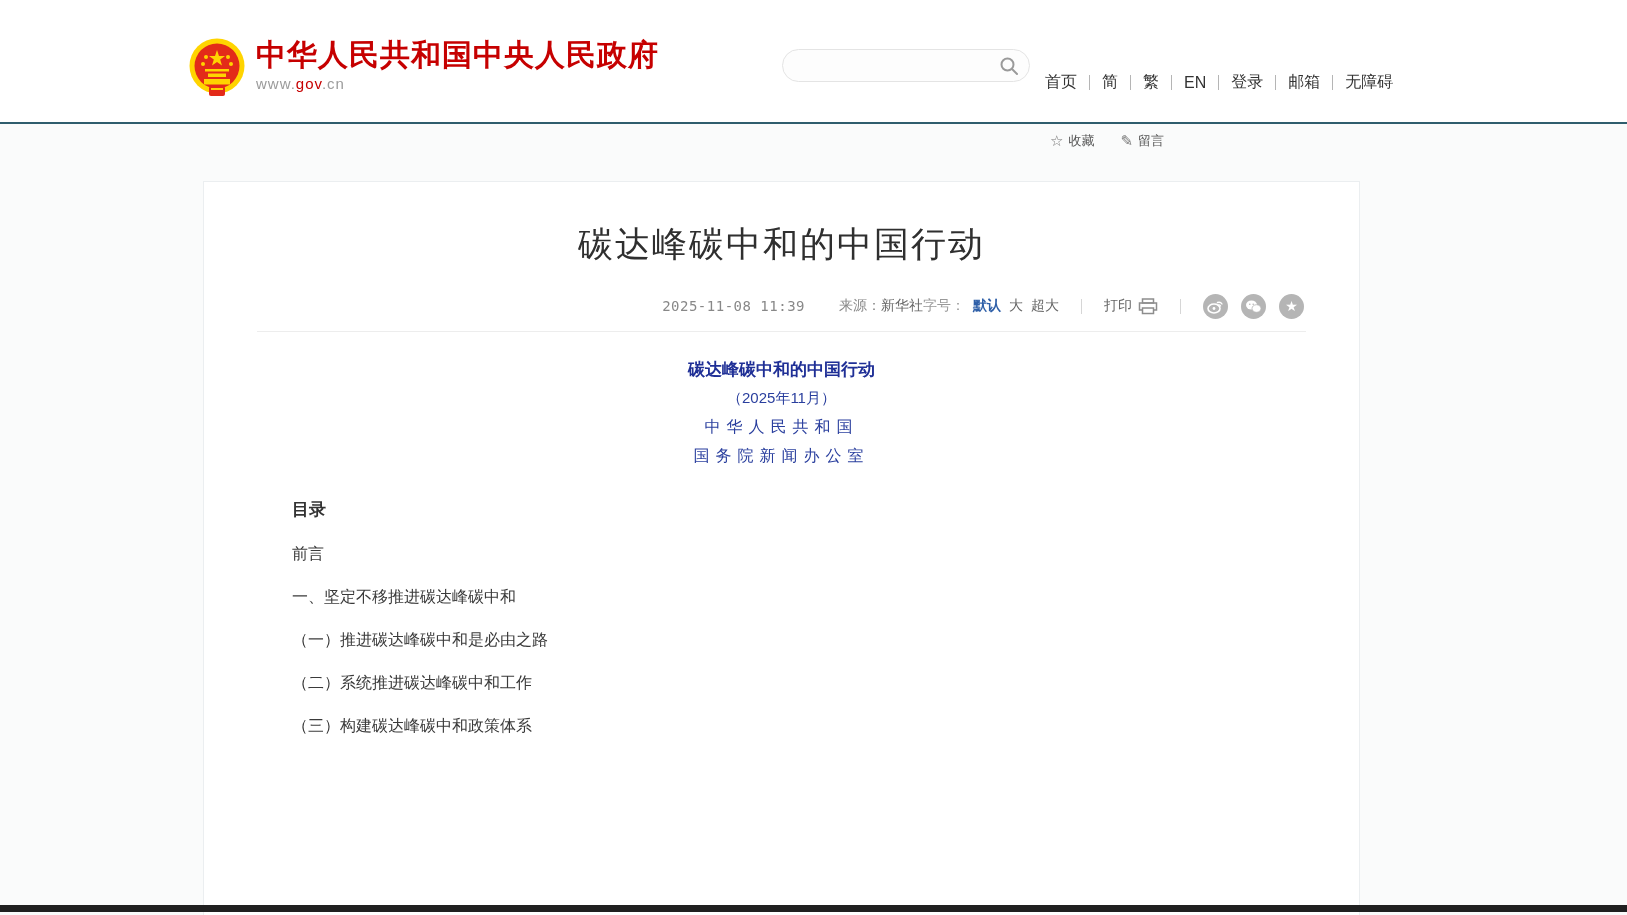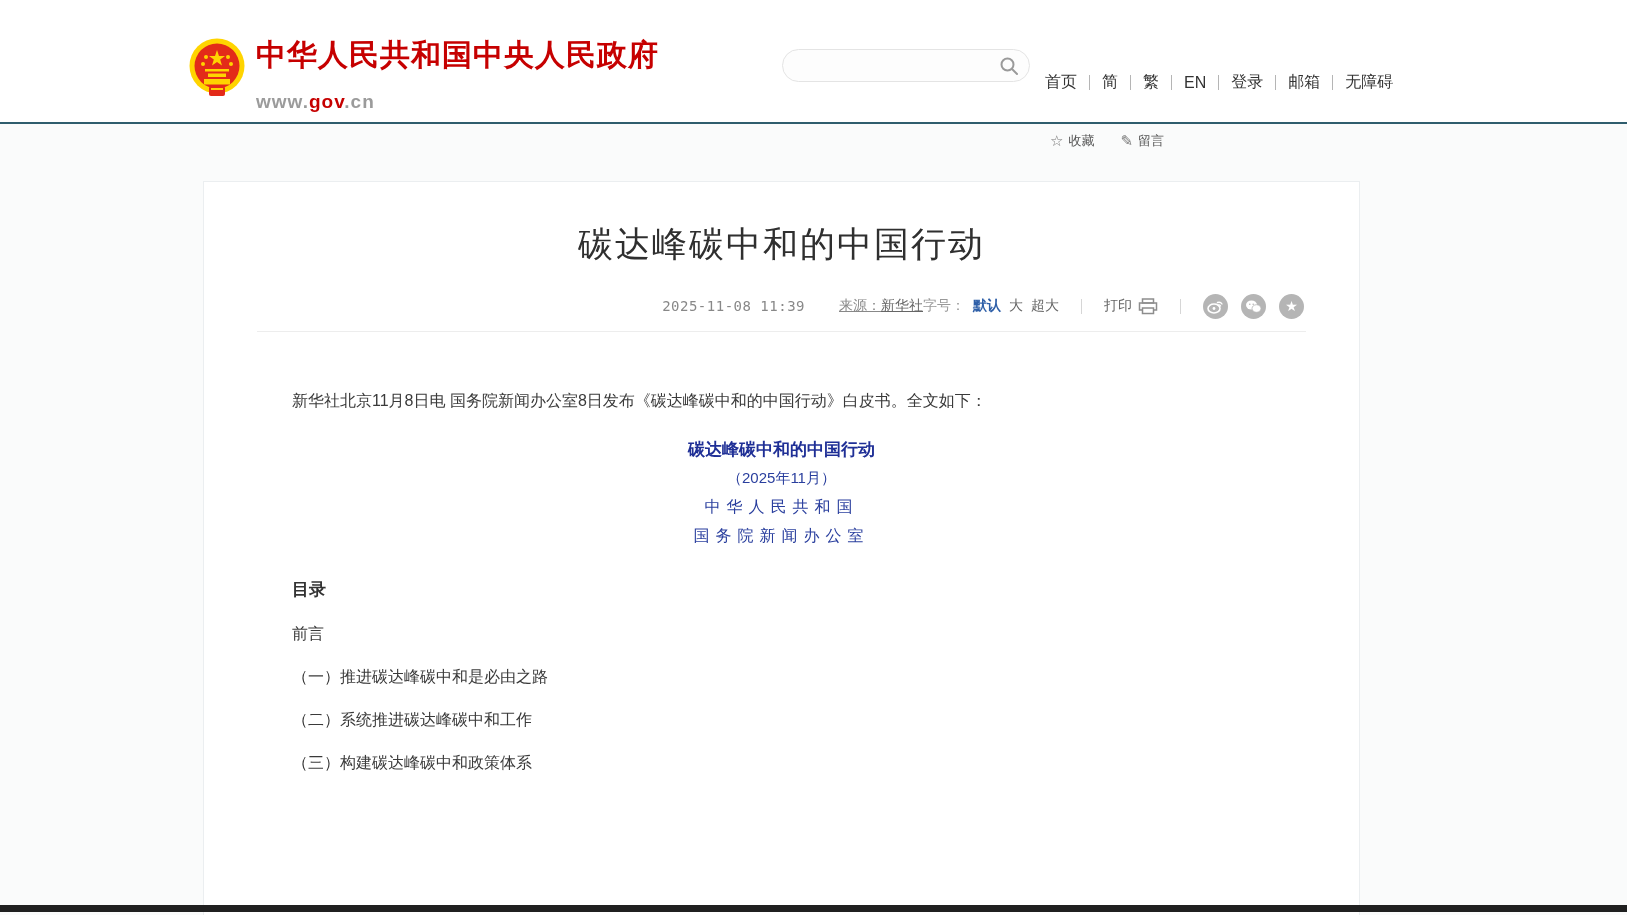--- a/index.html
+++ b/index.html
@@ -13,7 +13,7 @@
   .emblem { width:58px; height:60px; display:block; }
   .site-text { margin-left:10px; }
   .site-title { font-size:30px; font-weight:bold; color:#c60000; letter-spacing:1px; line-height:34px; }
-  .site-url { font-size:19px; color:#9b9b9b; margin-top:19px; letter-spacing:1px;font-weight:bold; }
+  .site-url { font-size:15px; color:#9b9b9b; margin-top:3px; letter-spacing:1px; }
   .site-url .gov { color:#c60000; }
 
   .search-box { position:absolute; left:782px; top:49px; width:248px; height:33px;

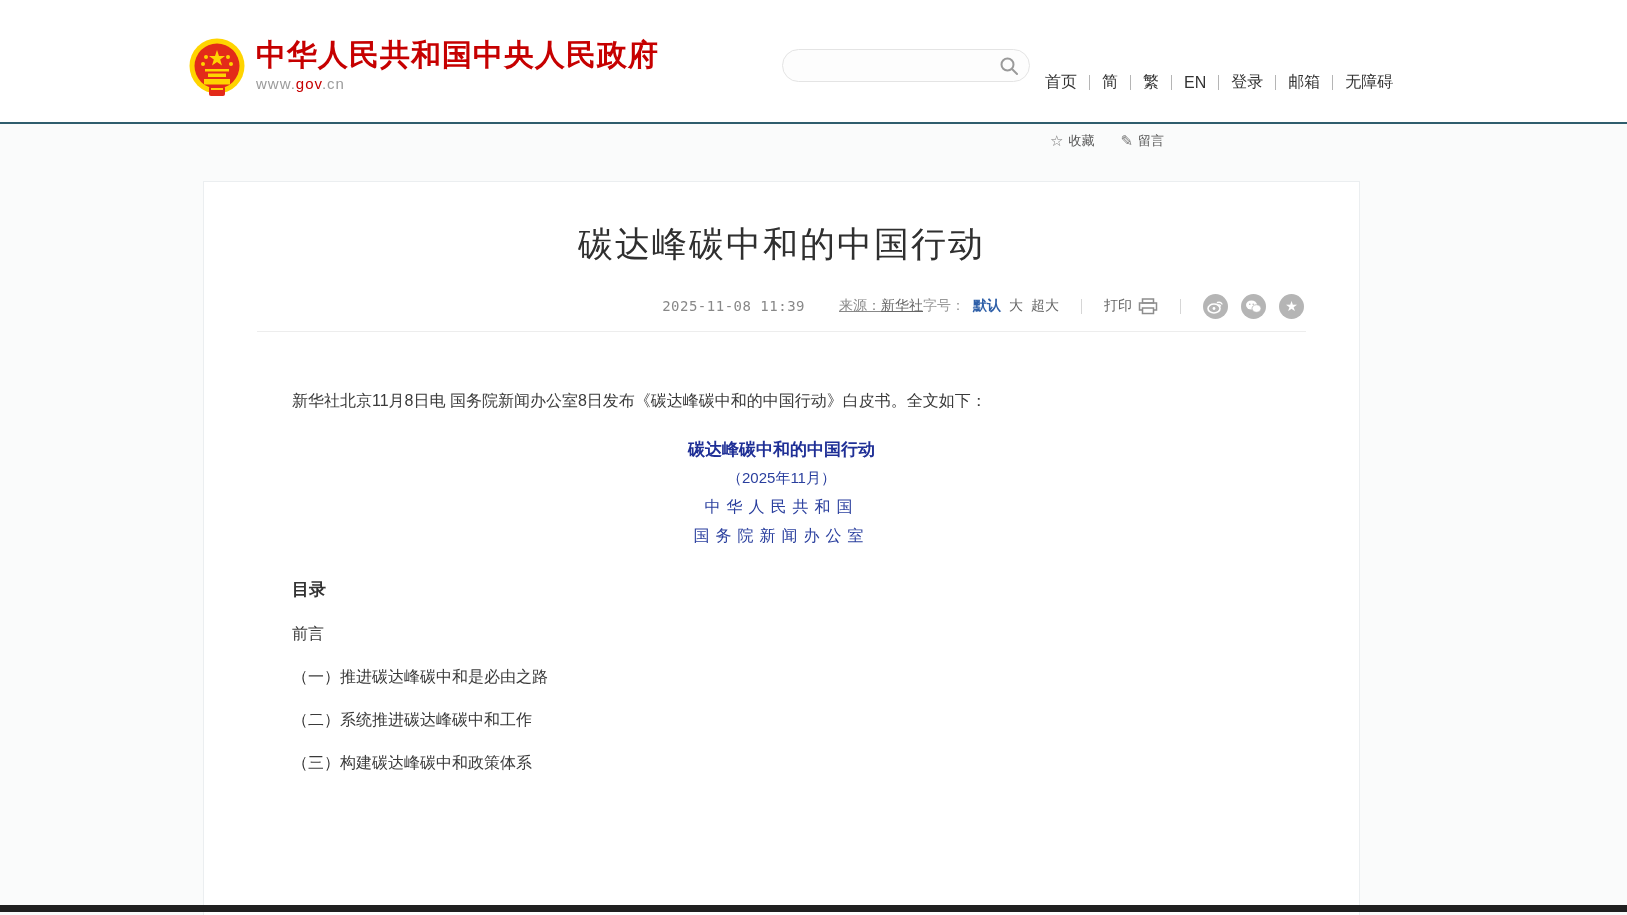--- a/index.html
+++ b/index.html
@@ -45,7 +45,7 @@
   .meta-row { margin:28px 55px 0 55px; display:flex; justify-content:flex-end;
               align-items:center; font-size:14px; color:#888; height:24px; }
   .meta-left { display:flex; align-items:center; font-family:"DejaVu Sans Mono","Liberation Mono",monospace; }
-  .meta-left .src-label, .meta-left .src { font-family:"Liberation Sans",sans-serif;text-decoration:underline; }
+  .meta-left .src-label, .meta-left .src { font-family:"Liberation Sans",sans-serif; }
   .meta-date { letter-spacing:0.5px; }
   .src-label { margin-left:34px; color:#888; }
   .src { color:#666; }

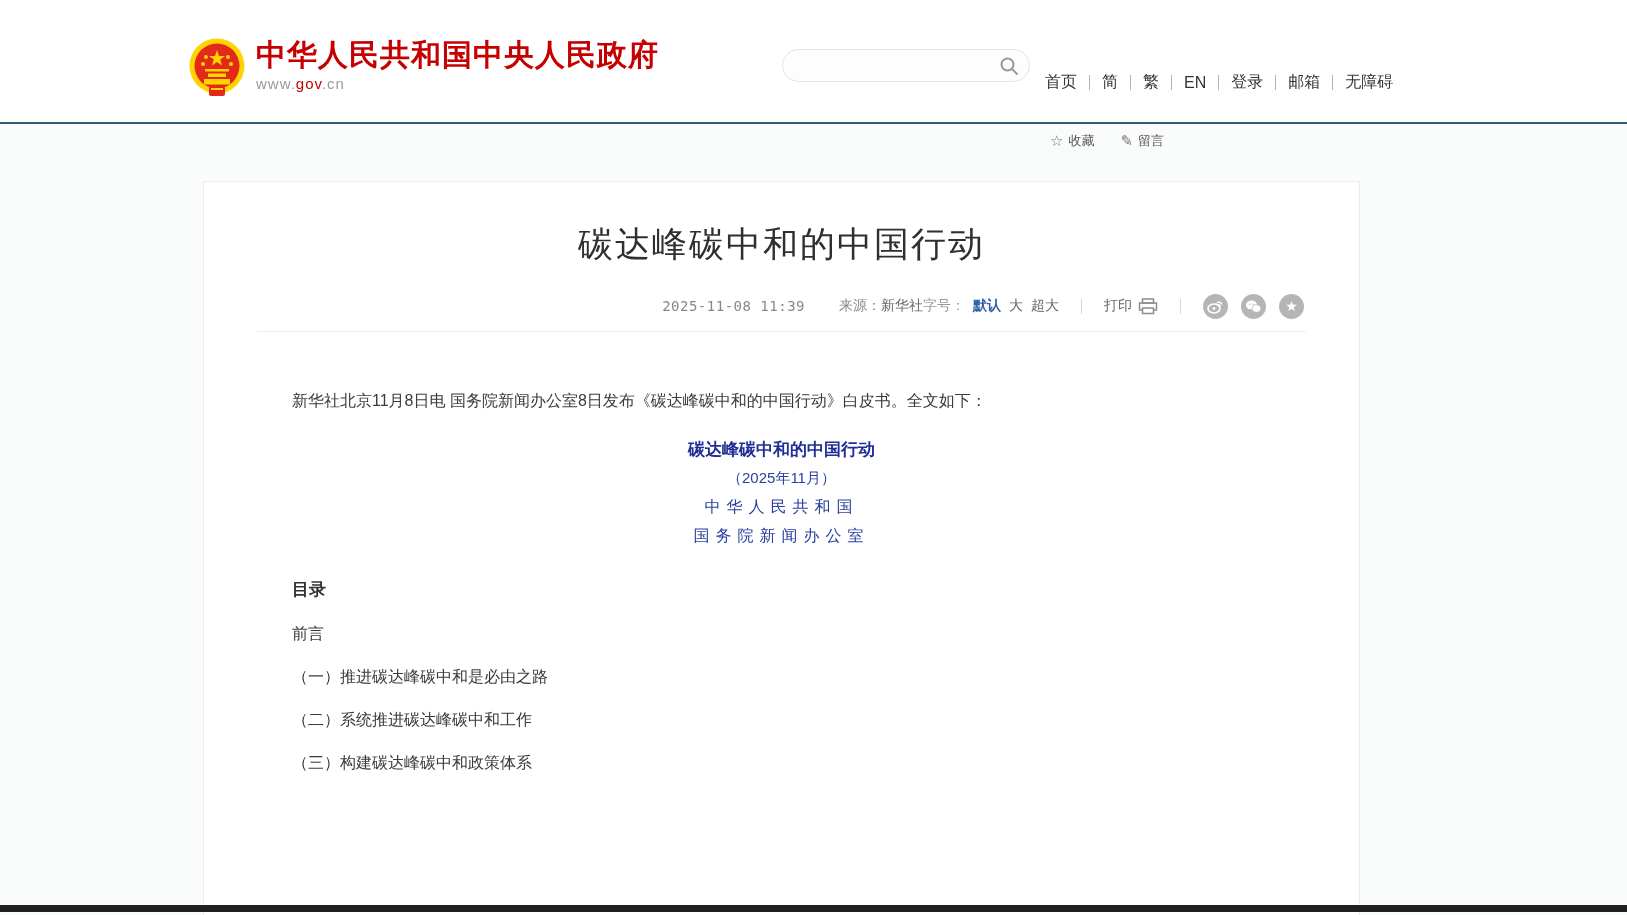--- a/index.html
+++ b/index.html
@@ -202,7 +202,6 @@
     <hr class="meta-hr">
 
     <div class="article-body">
-      <p class="intro">新华社北京11月8日电 国务院新闻办公室8日发布《碳达峰碳中和的中国行动》白皮书。全文如下：</p>
 
       <p class="doc-title">碳达峰碳中和的中国行动</p>
       <p class="doc-date">（2025年11月）</p>

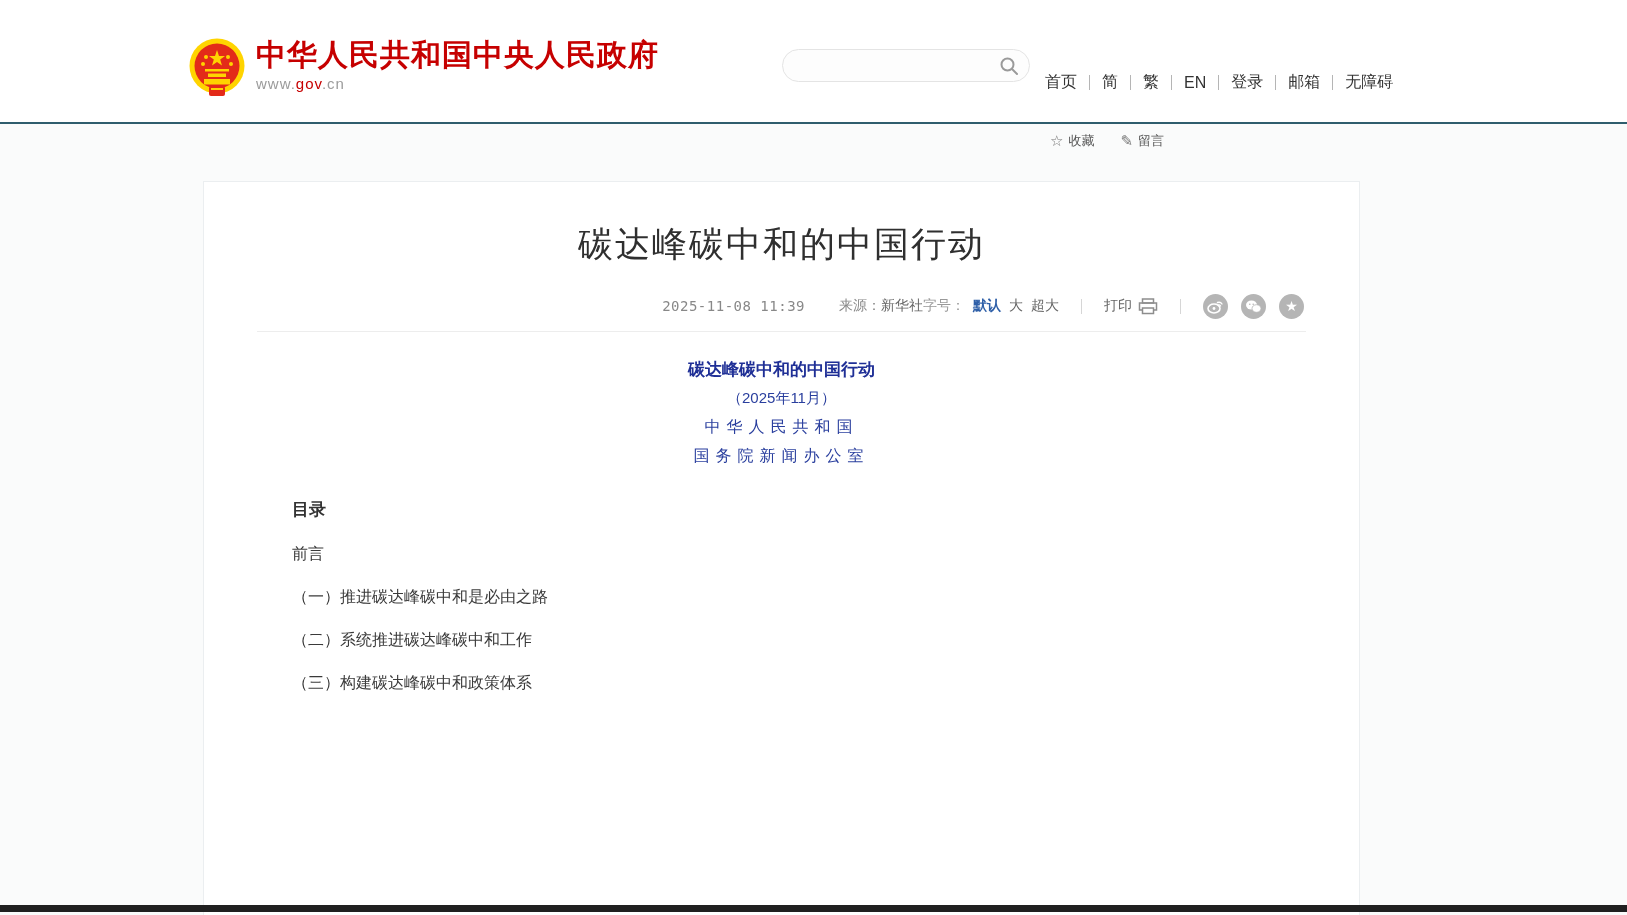--- a/index.html
+++ b/index.html
@@ -210,6 +210,7 @@
 
       <h2 class="toc-heading">目录</h2>
       <p class="toc-item">前言</p>
+      <p class="toc-item">一、坚定不移推进碳达峰碳中和</p>
       <p class="toc-item">（一）推进碳达峰碳中和是必由之路</p>
       <p class="toc-item">（二）系统推进碳达峰碳中和工作</p>
       <p class="toc-item">（三）构建碳达峰碳中和政策体系</p>

